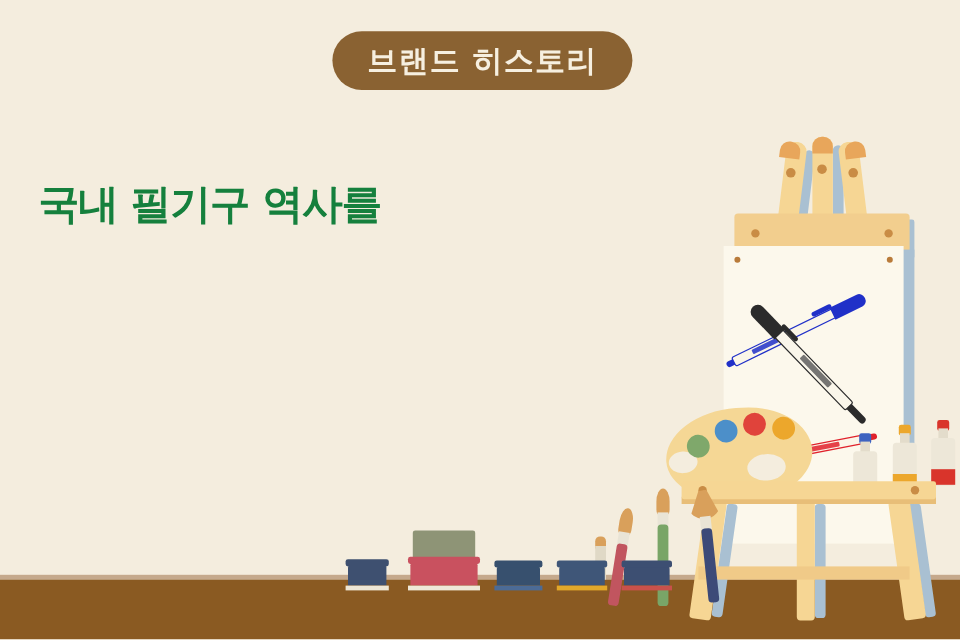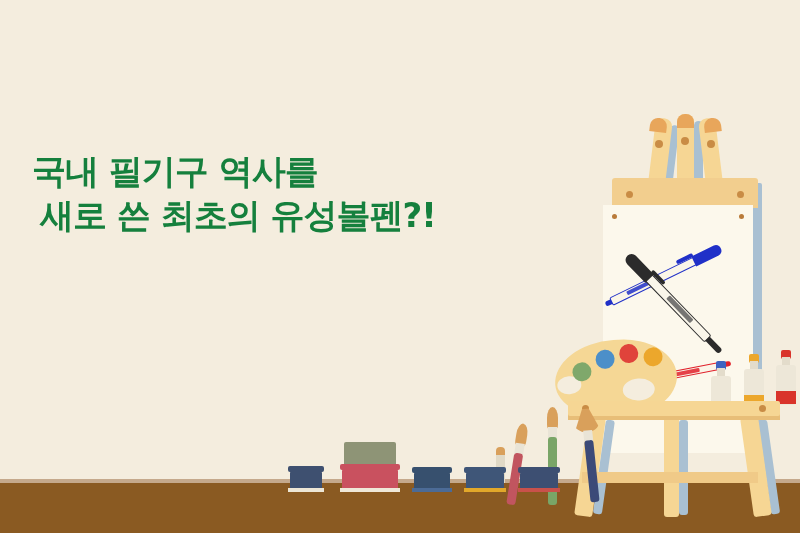--- a/index.html
+++ b/index.html
@@ -275,6 +275,9 @@
   <div class="floor-strip"></div>
   <div class="floor"></div>
 
+  <div class="badge">
+    <span class="badge-label">브랜드 히스토리</span>
+  </div>
 
   <div class="headline">
     <div class="headline-line l1">국내 필기구 역사를</div>

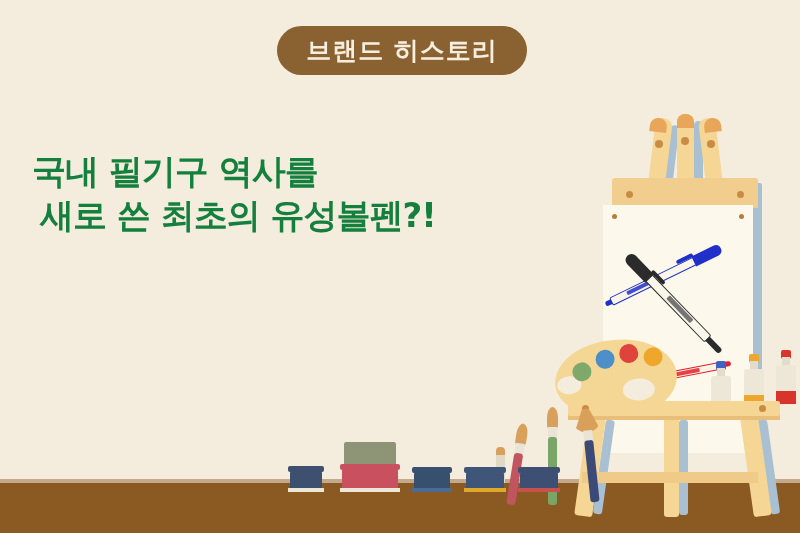--- a/index.html
+++ b/index.html
@@ -281,7 +281,6 @@
 
   <div class="headline">
     <div class="headline-line l1">국내 필기구 역사를</div>
-    <div class="headline-line l2">새로 쓴 최초의 유성볼펜?!</div>
   </div>
 
   <div class="easel">

